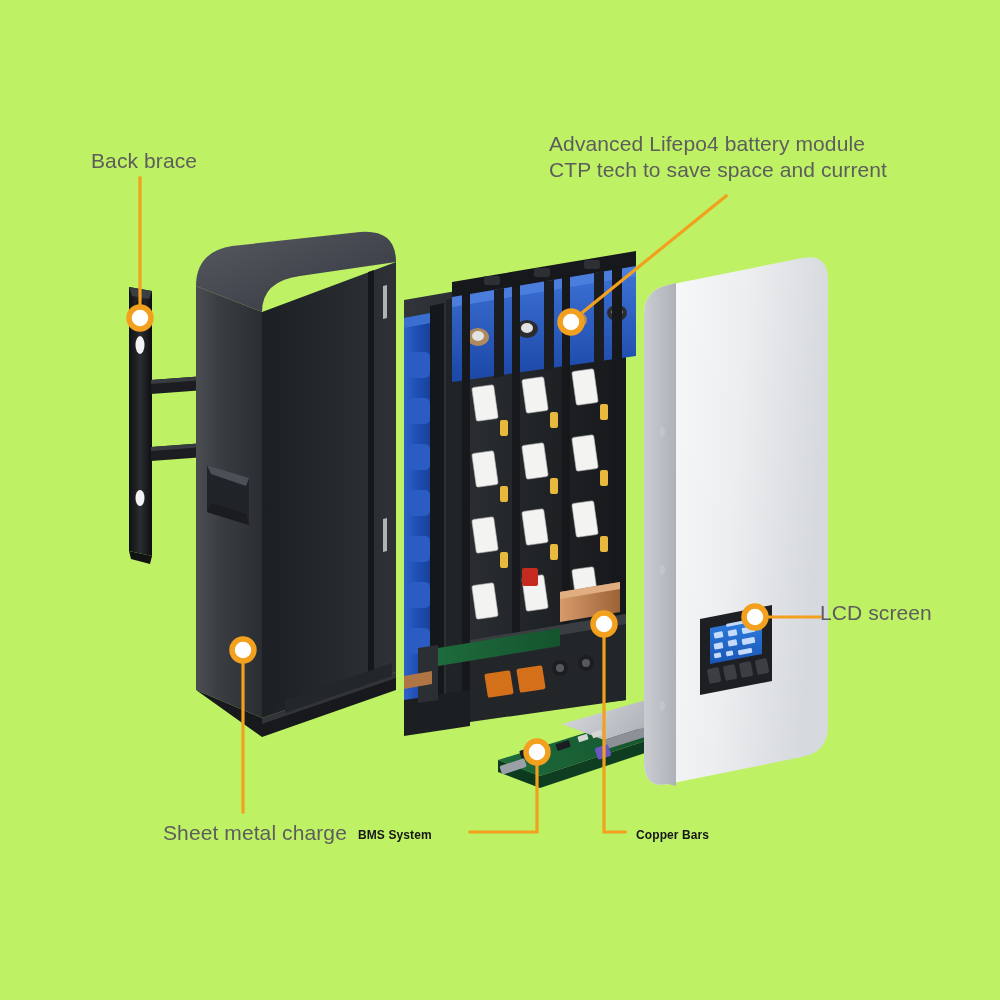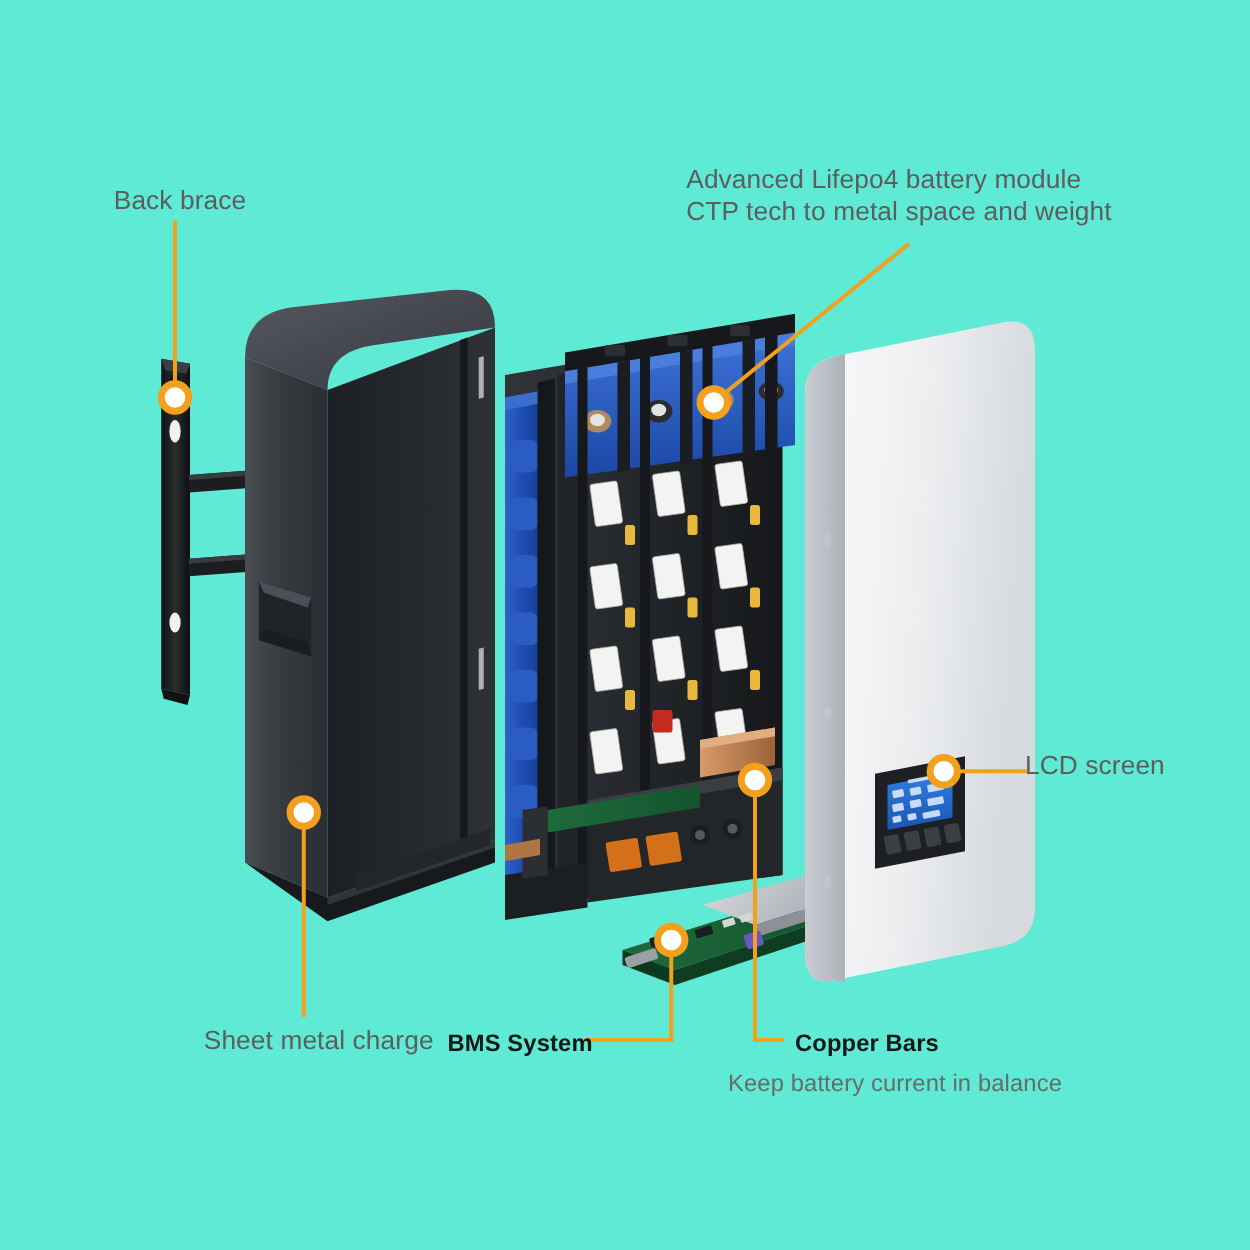--- a/index.html
+++ b/index.html
@@ -12,7 +12,7 @@
     position: relative;
     width: 1000px;
     height: 1000px;
-    background: #5eead4;
+    background: #bef264;
     font-family: "Liberation Sans", sans-serif;
     overflow: hidden;
   }

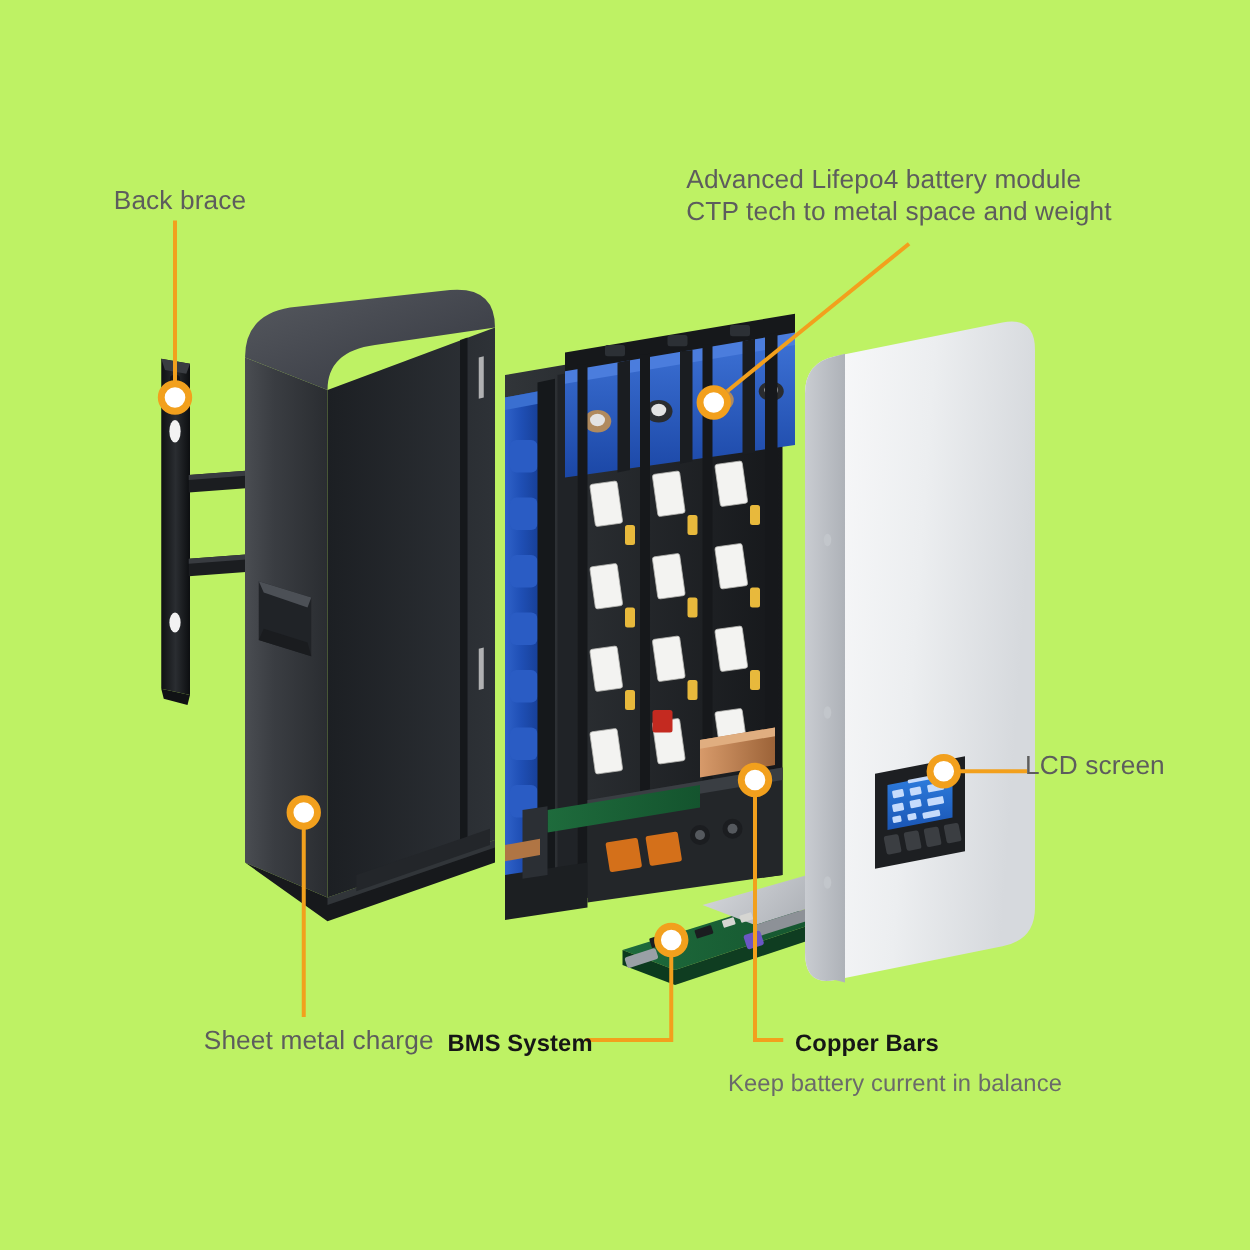--- a/index.html
+++ b/index.html
@@ -347,7 +347,7 @@
     <div class="callout-label" style="left:91px; top:147px;">Back brace</div>
 
     <div class="callout-label" style="left:549px; top:130px;">Advanced Lifepo4 battery module</div>
-    <div class="callout-label" style="left:549px; top:156px;">CTP tech to metal space and weight</div>
+    <div class="callout-label" style="left:549px; top:156px;">CTP tech to save space and current</div>
 
     <div class="callout-label right" style="left:820px; top:588px;margin-top:11px;">LCD screen</div>
 

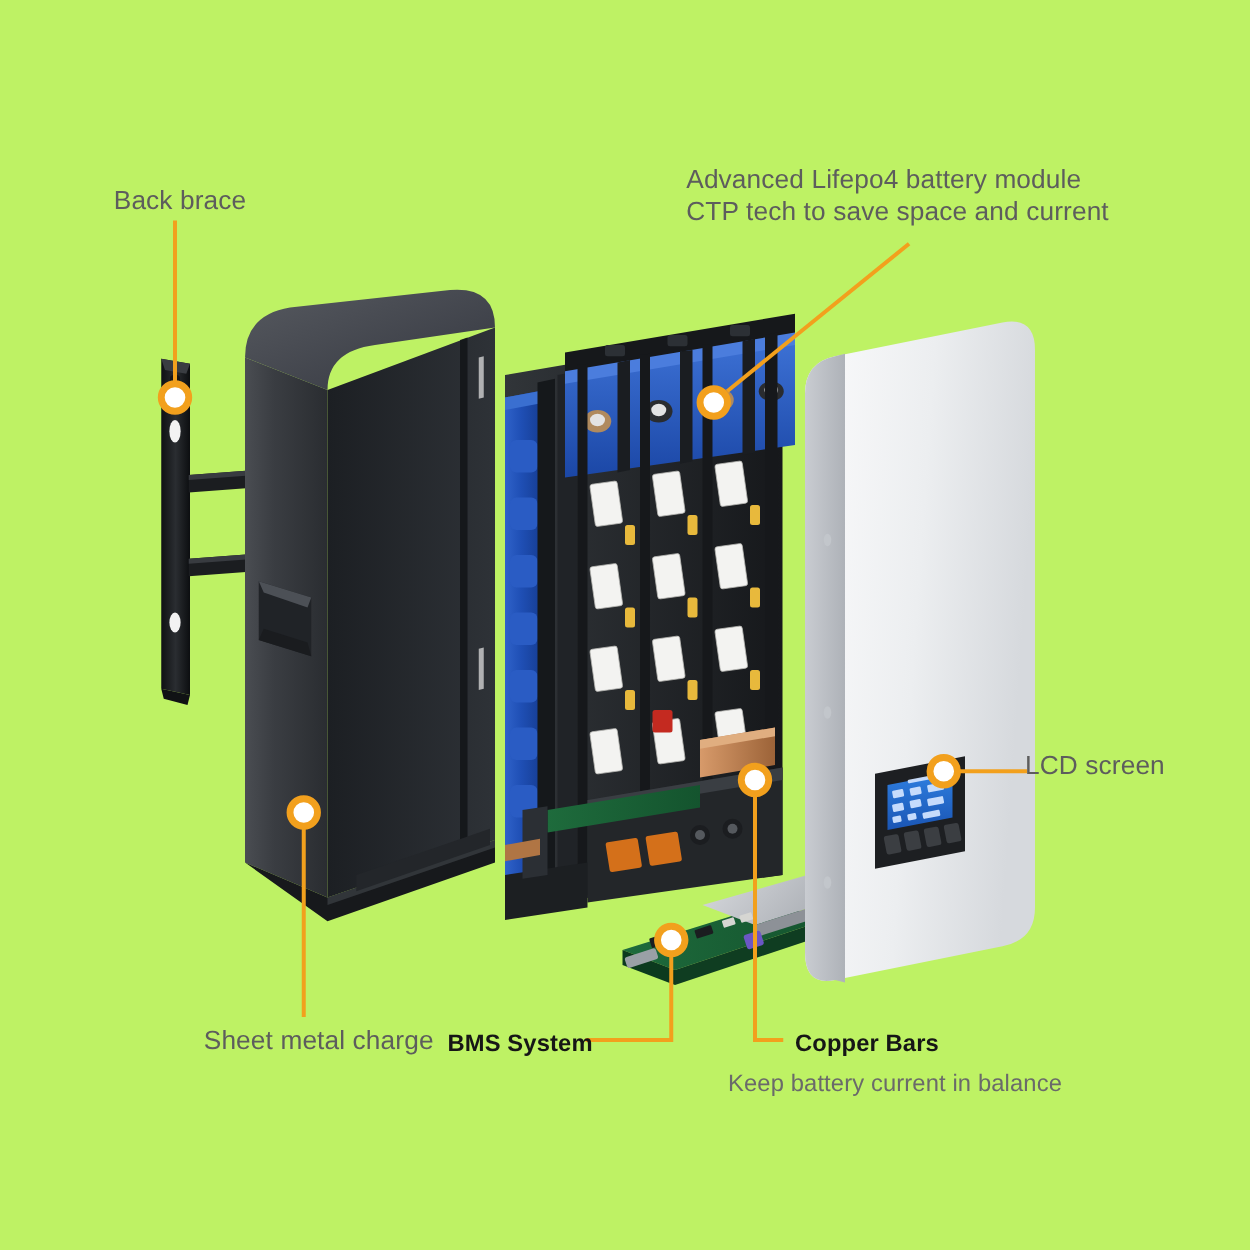--- a/index.html
+++ b/index.html
@@ -37,7 +37,7 @@
   .callout-label.bold {
     color: #161616;
     font-weight: bold;
-    font-size: 19px;
+    font-size: 12px;
   }
   .callout-label.sub {
     color: #6a6a6a;

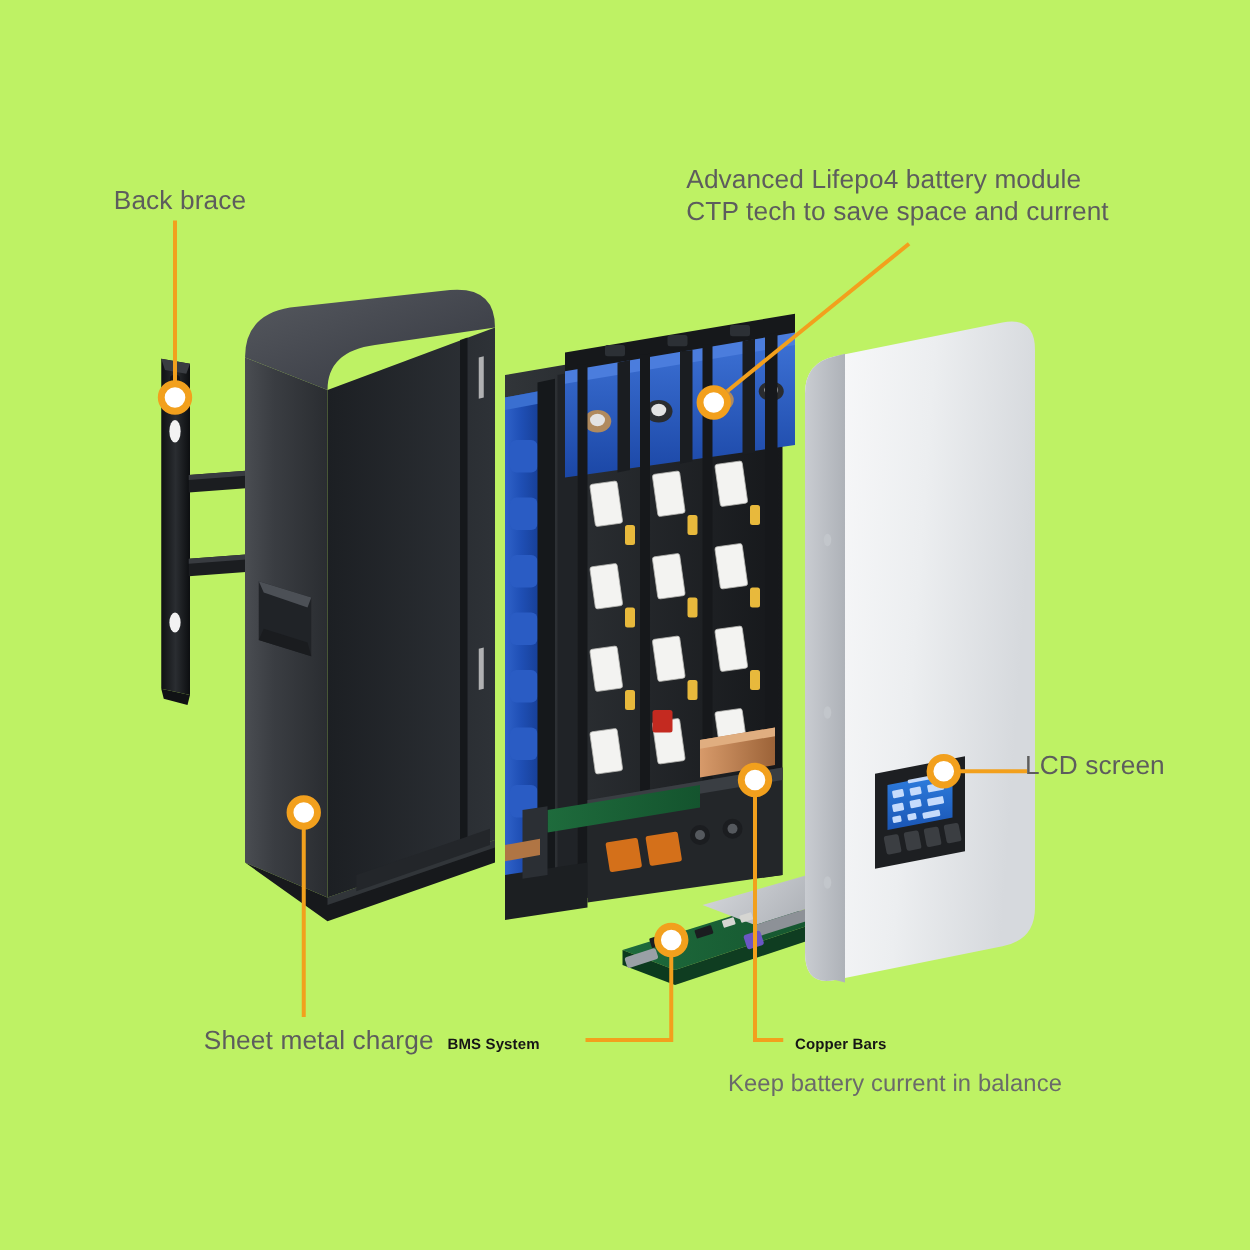--- a/index.html
+++ b/index.html
@@ -356,7 +356,6 @@
     <div class="callout-label bold" style="left:358px; top:822px;">BMS System</div>
 
     <div class="callout-label bold" style="left:636px; top:822px;">Copper Bars</div>
-    <div class="callout-label sub" style="left:568px; top:855px; width:296px;">Keep battery current in balance</div>
 
   </div>
 

